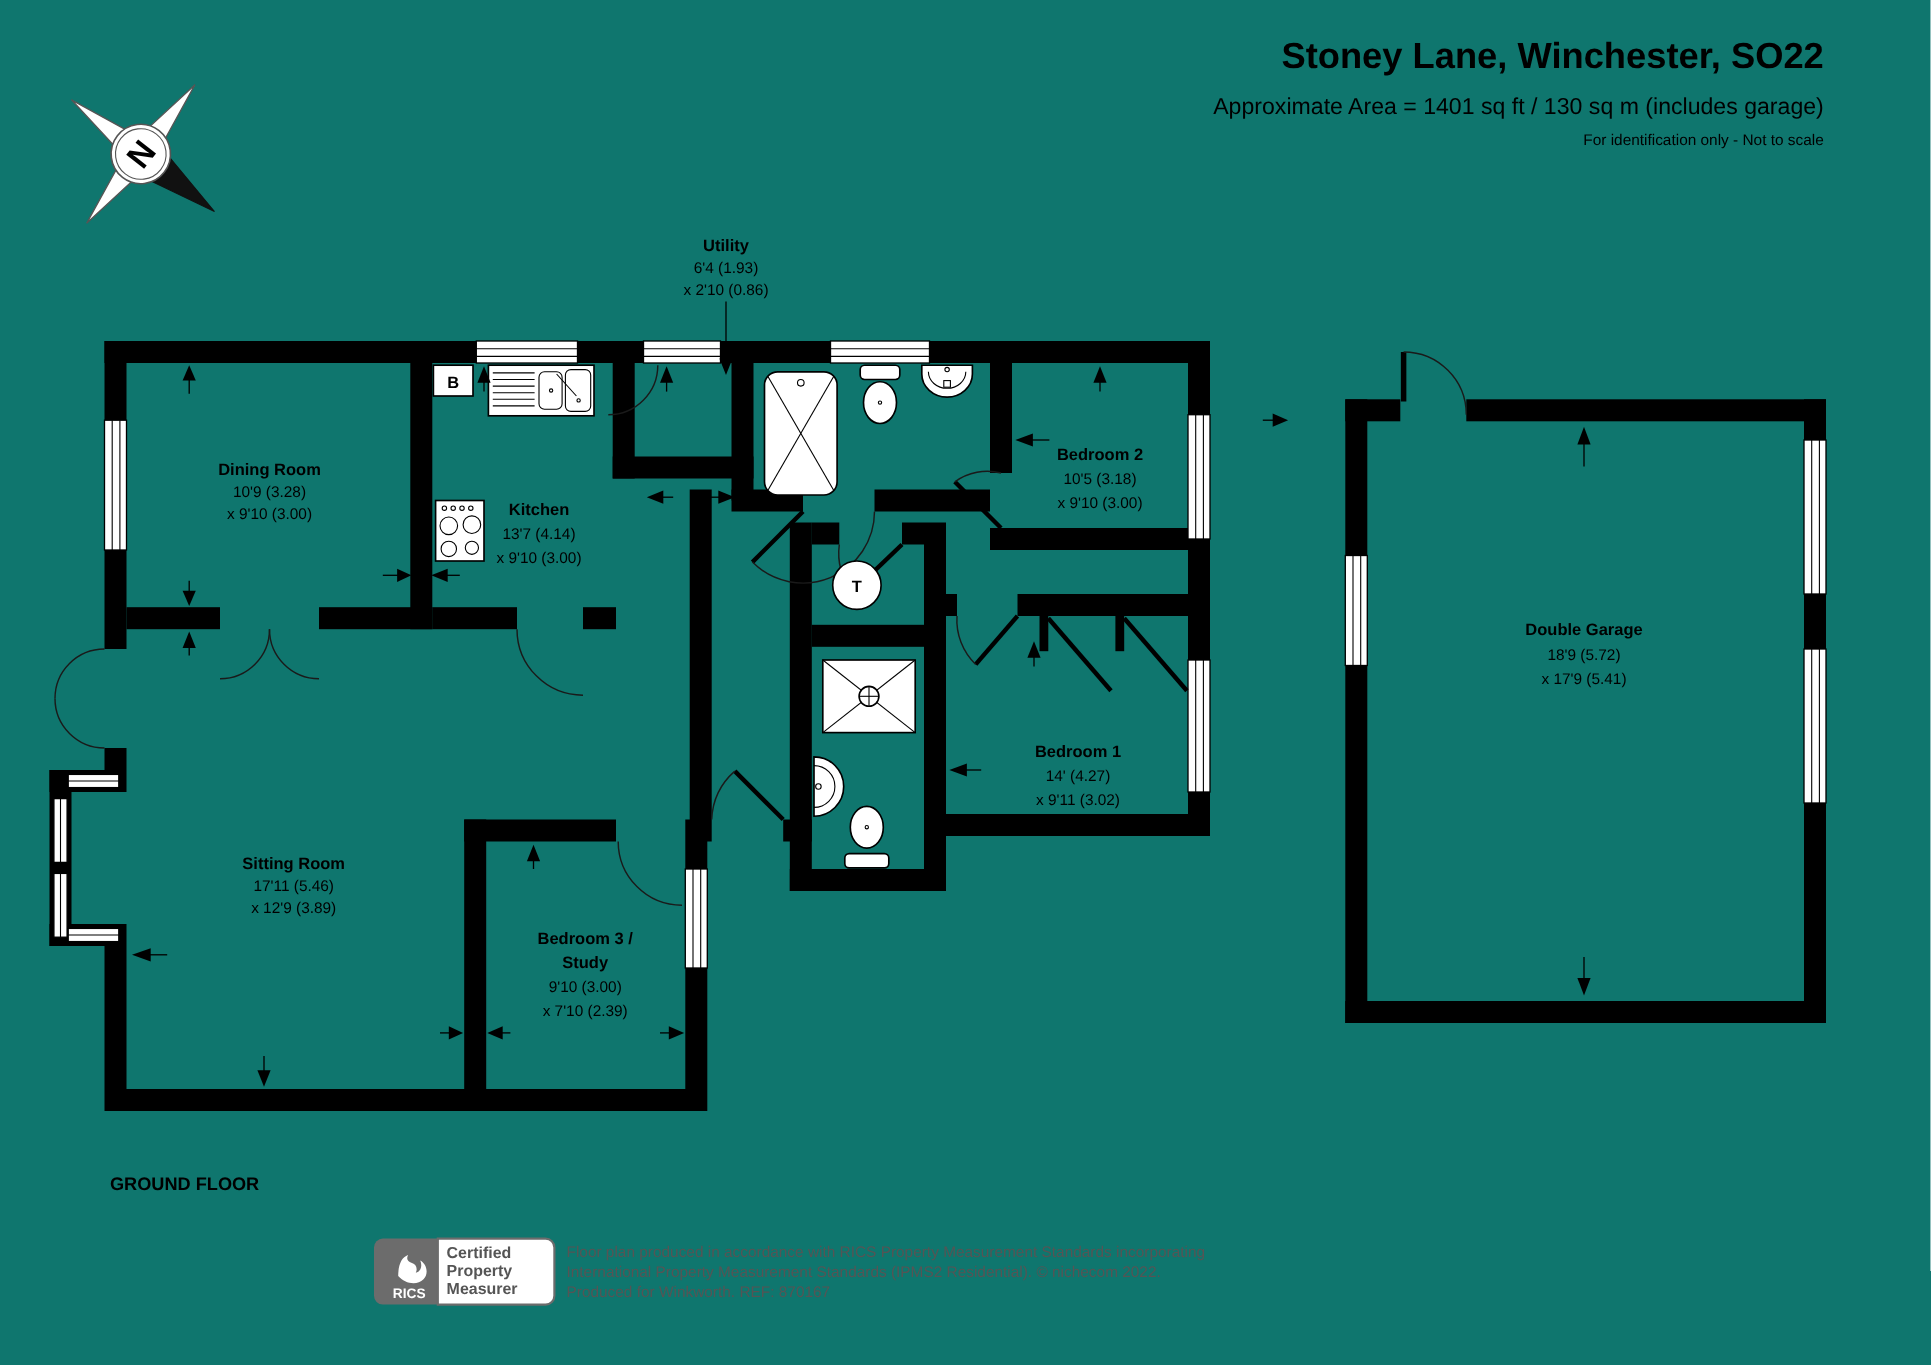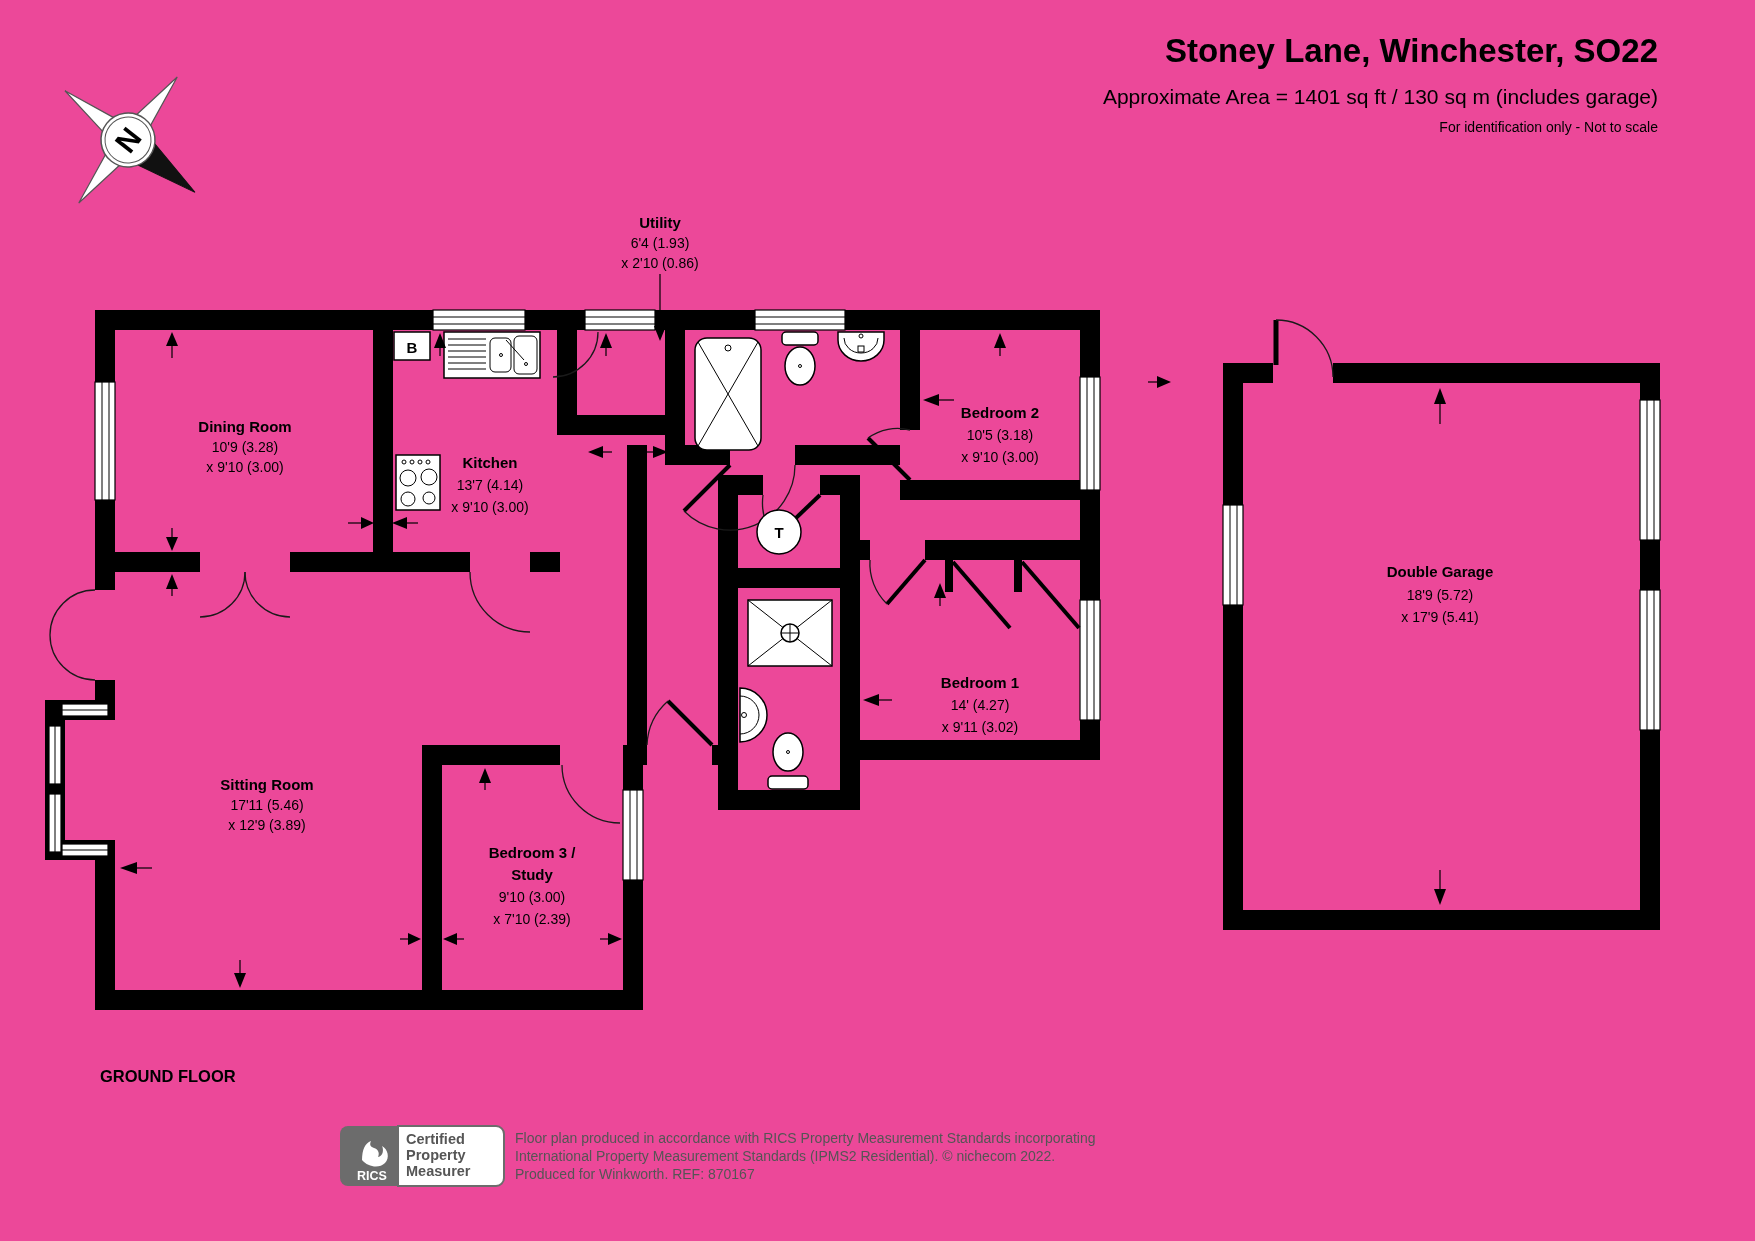--- a/index.html
+++ b/index.html
@@ -3,7 +3,7 @@
 <meta charset="utf-8">
 <style>
   html,body{margin:0;padding:0;background:#fff;}
-  .page{position:relative;width:1755px;height:1241px;background:#ec4899;overflow:hidden;
+  .page{position:relative;width:1755px;height:1241px;background:#0f766e;overflow:hidden;
         font-family:"Liberation Sans",sans-serif;}
   svg text{font-family:"Liberation Sans",sans-serif;fill:#000;}
   .wall{fill:#000;stroke:none;}

